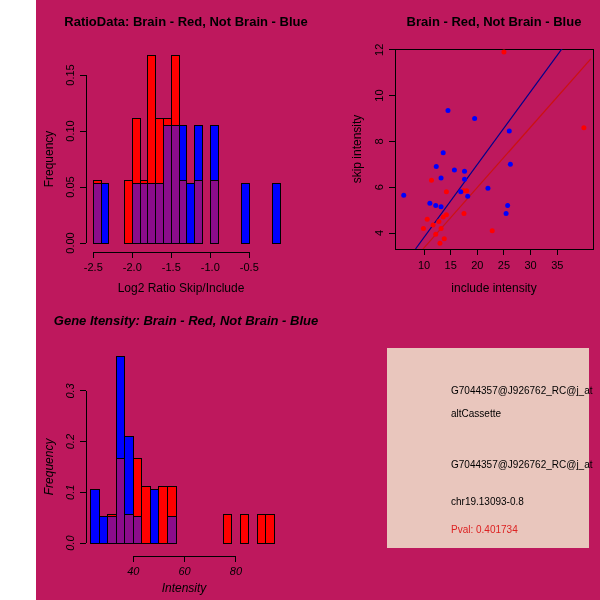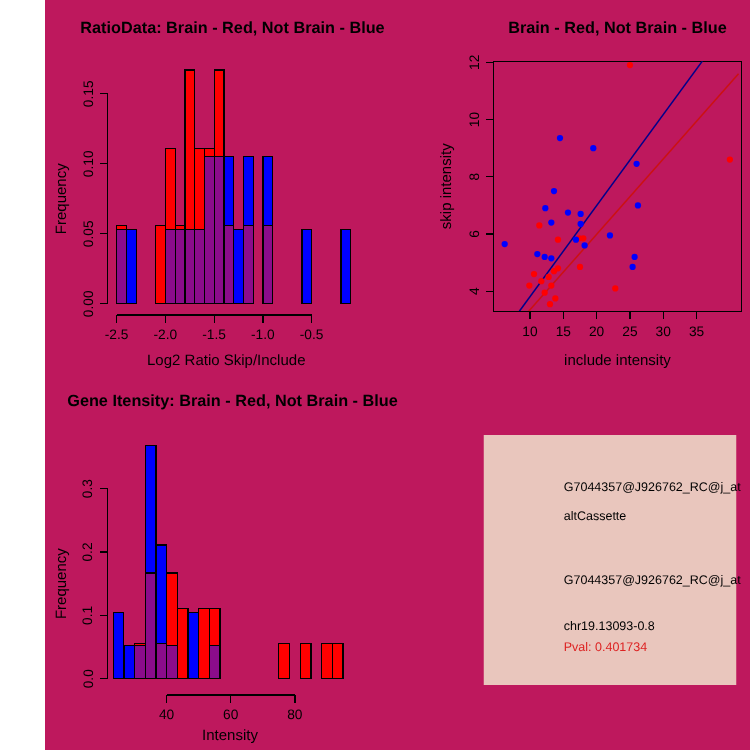--- a/index.html
+++ b/index.html
@@ -8,7 +8,7 @@
   .panel{position:absolute;width:300px;height:300px;}
   #panel-tl{left:0;top:0;}
   #panel-tr{left:308px;top:0;}
-  #panel-bl{left:0;top:300px;}
+  #panel-bl{left:0;top:300px;font-style:italic;}
   #panel-br{left:300px;top:300px;}
   svg{display:block;}
   svg text{font-family:"Liberation Sans", sans-serif;fill:#000;}

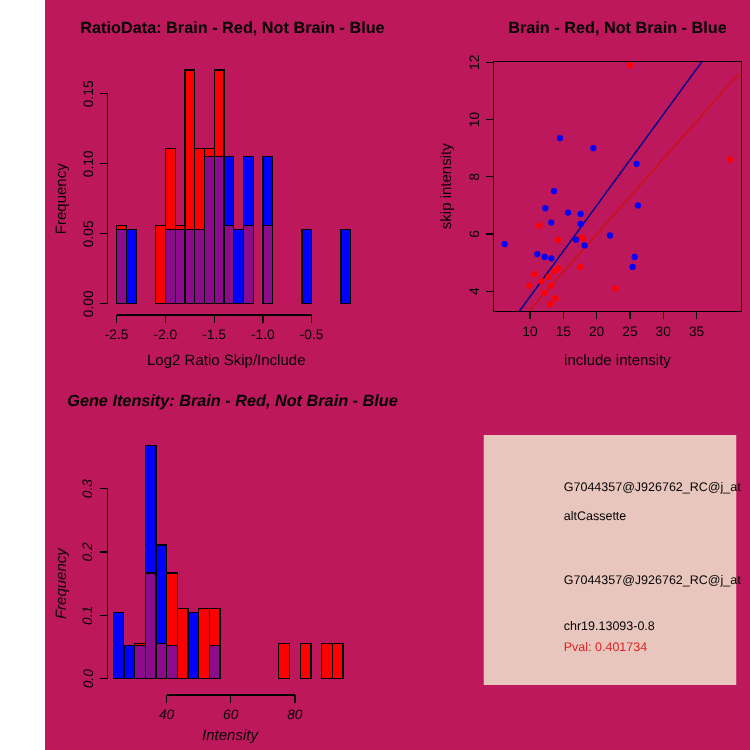--- a/index.html
+++ b/index.html
@@ -196,7 +196,7 @@
       <div class="info-line" style="top:60px">altCassette</div>
       <div class="info-line" style="top:111px">G7044357@J926762_RC@j_at</div>
       <div class="info-line" style="top:148px">chr19.13093-0.8</div>
-      <div class="info-line" style="top: 165px; color: rgb(221, 34, 34);" id="pval-line">Pval: 0.401734</div>
+      <div class="info-line" style="top: 176px; color: rgb(221, 34, 34);" id="pval-line">Pval: 0.401734</div>
     </div>
   </div>
 </div>

